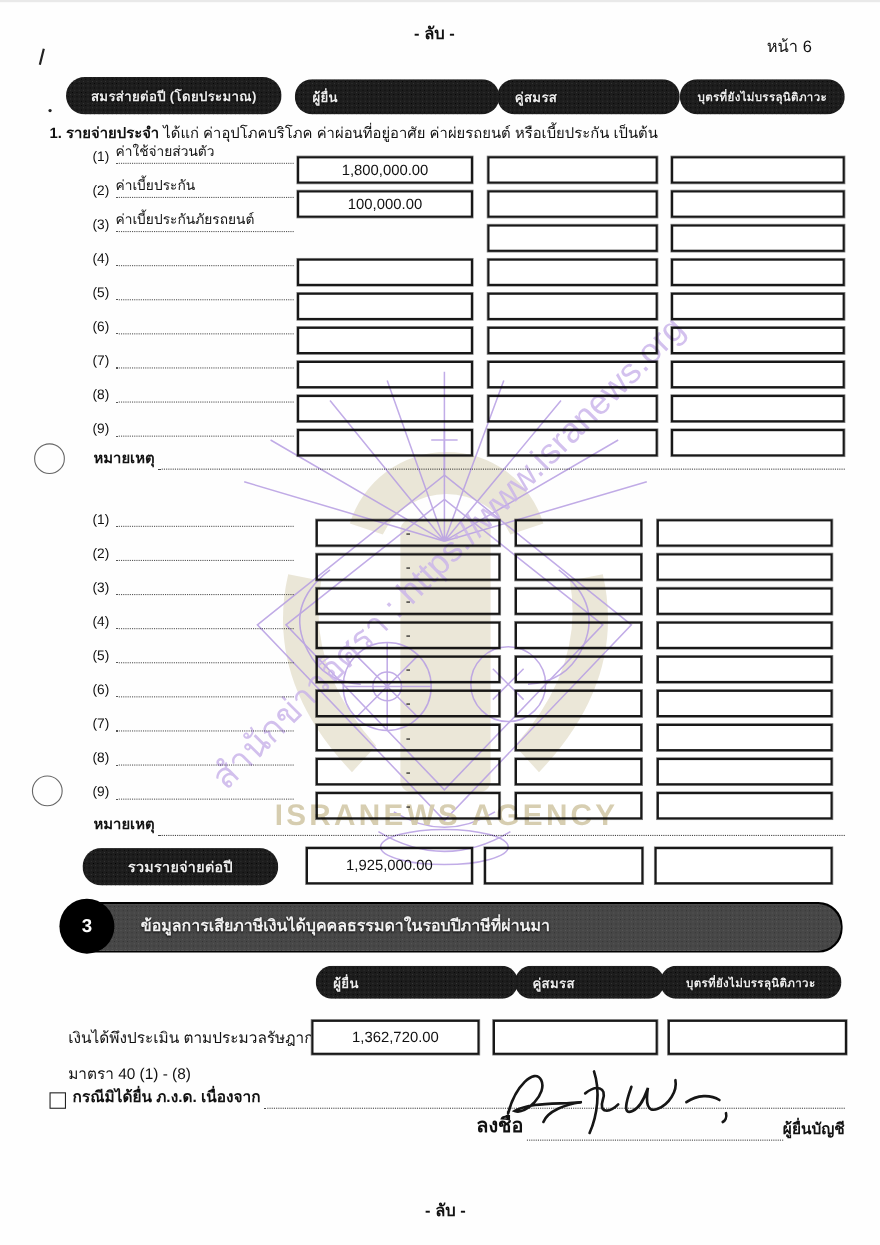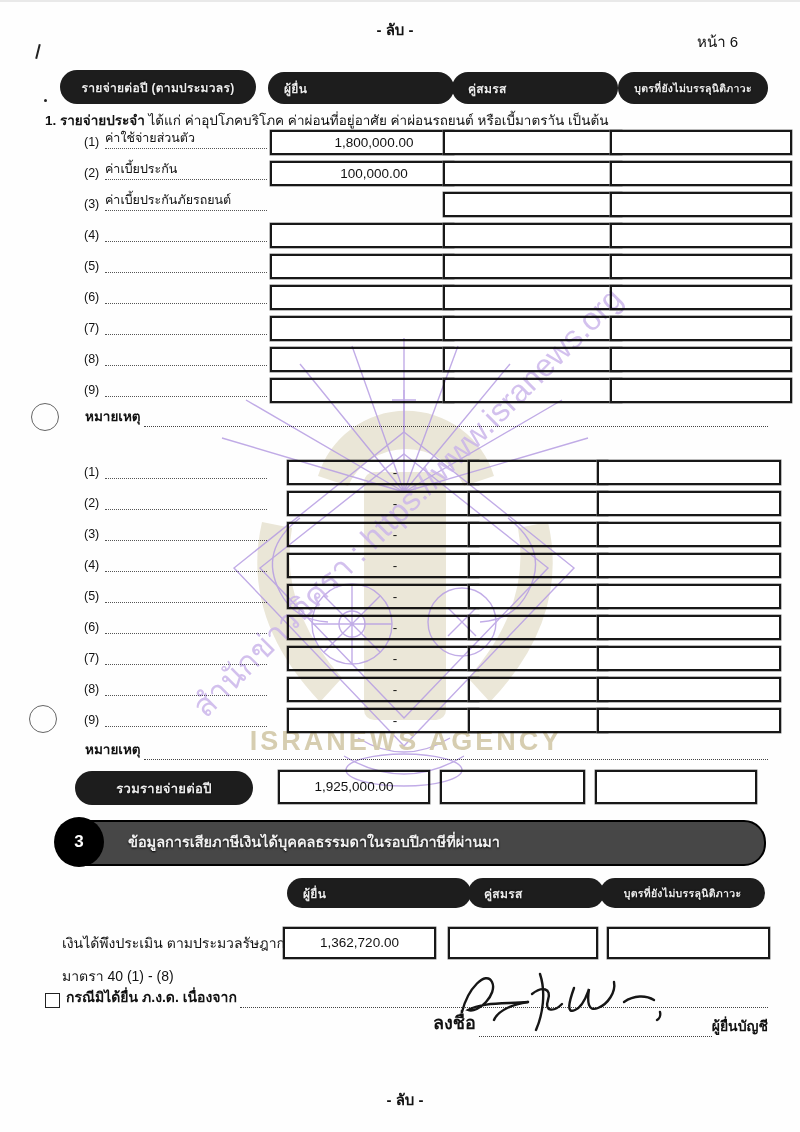--- a/index.html
+++ b/index.html
@@ -56,7 +56,7 @@
   <div class="abs" style="left:44px;top:97px;width:3px;height:3px;background:#222;border-radius:50%;"></div>
 
   <div class="pill center" style="left:60px;top:68px;width:196px;height:34px;">
-    <span>รายจ่ายต่อปี (ตามประมวลร)</span>
+    <span>สมรส่ายต่อปี (โดยประมาณ)</span>
   </div>
   <div class="pill left" style="left:268px;top:70px;width:170px;height:32px;">
     <span>ผู้ยื่น</span>

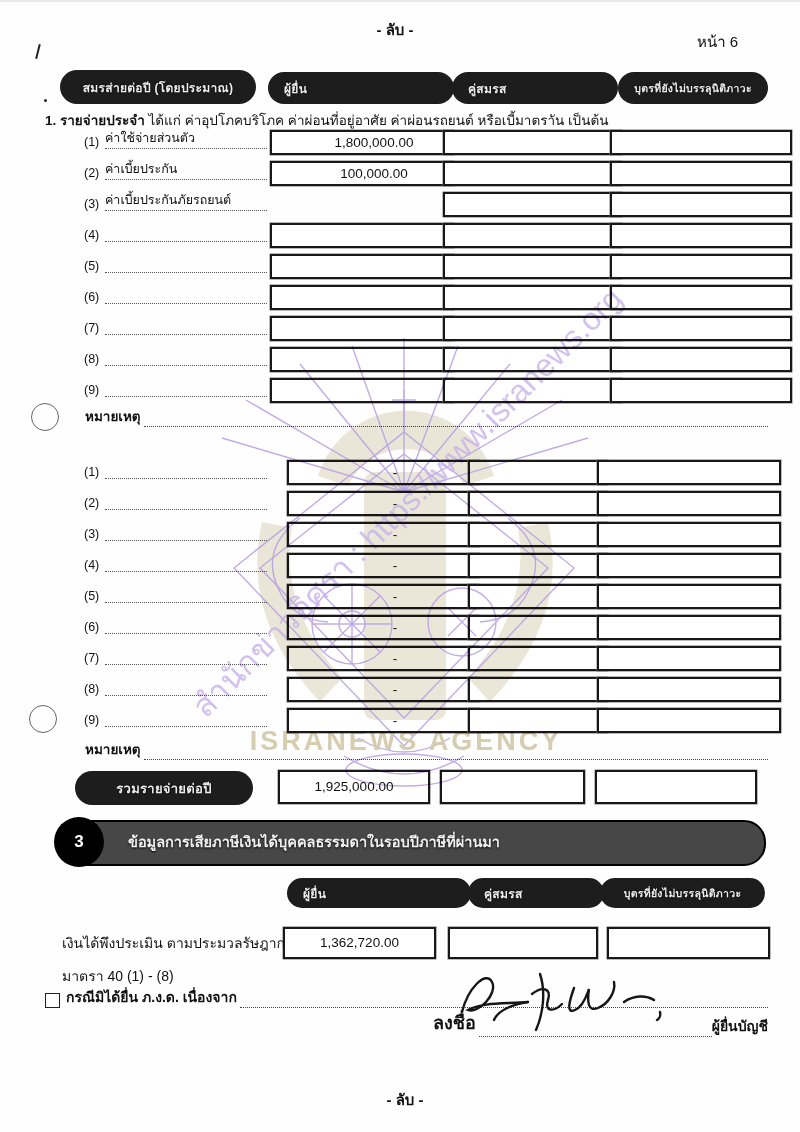--- a/index.html
+++ b/index.html
@@ -69,7 +69,7 @@
   </div>
 
   <div class="abs" style="left:45px;top:107px;font-size:13.5px;white-space:nowrap;">
-    <span class="b">1. รายจ่ายประจำ</span><span> ได้แก่ ค่าอุปโภคบริโภค ค่าผ่อนที่อยู่อาศัย ค่าผ่อนรถยนต์ หรือเบี้มาตราัน  เป็นต้น</span>
+    <span class="b">1. รายจ่ายประจำ</span><span> ได้แก่ ค่าอุปโภคบริโภค ค่าผ่อนที่อยู่อาศัย ค่าผ่ยรถยนต์ หรือเบี้ยประกัน  เป็นต้น</span>
   </div>
   <div class="rows s1" style="top:127px;">
       <div class="row">

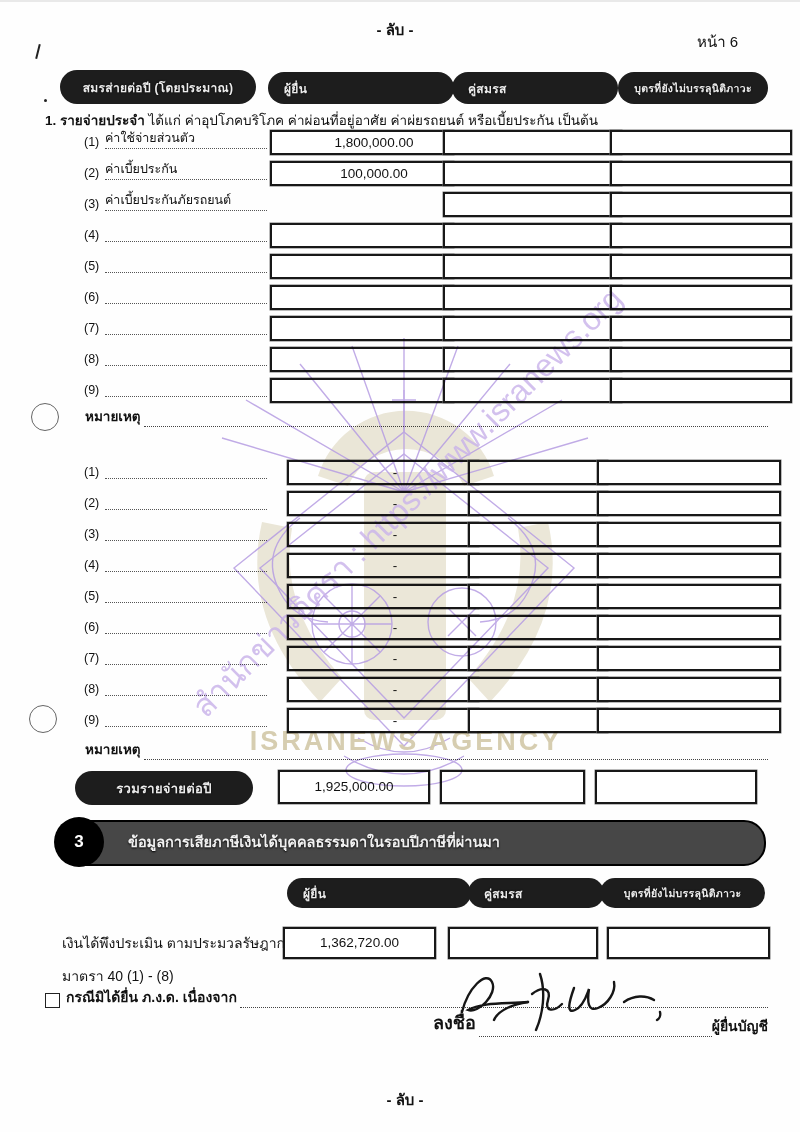--- a/index.html
+++ b/index.html
@@ -24,7 +24,7 @@
   .rno{position:absolute;left:84px;top:6px;font-size:12.5px;}
   .rlbl{position:absolute;left:105px;top:-1px;width:162px;height:20px;
         border-bottom:1.5px dotted #555;font-size:12.5px;white-space:nowrap;}
-  .row .box{top:1px;height:21px;line-height:21px;padding-left:24px;}
+  .row .box{top:13px;height:21px;line-height:21px;}
   .s1 .b1{left:270px;width:156px}.s1 .b2{left:443px;width:151px}.s1 .b3{left:610px;width:154px}
   .s2 .b1{left:287px;width:164px}.s2 .b2{left:468px;width:112px}.s2 .b3{left:597px;width:156px}
   

